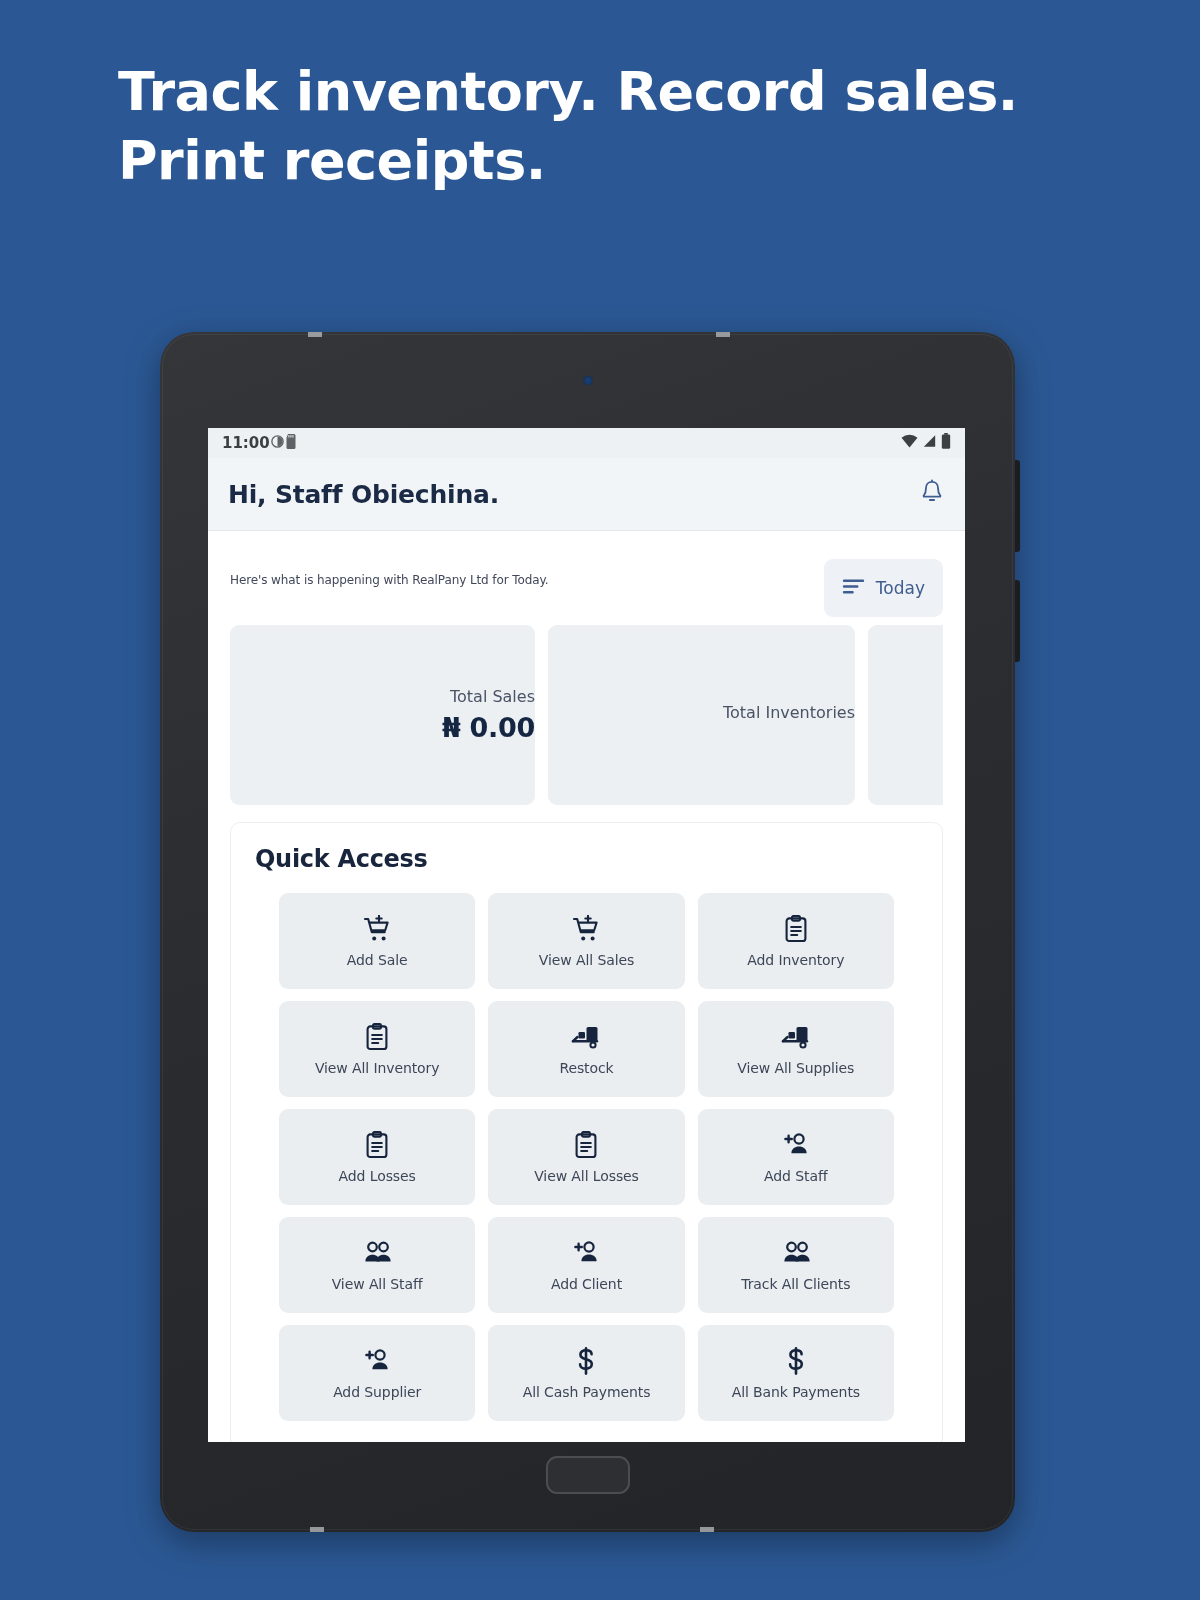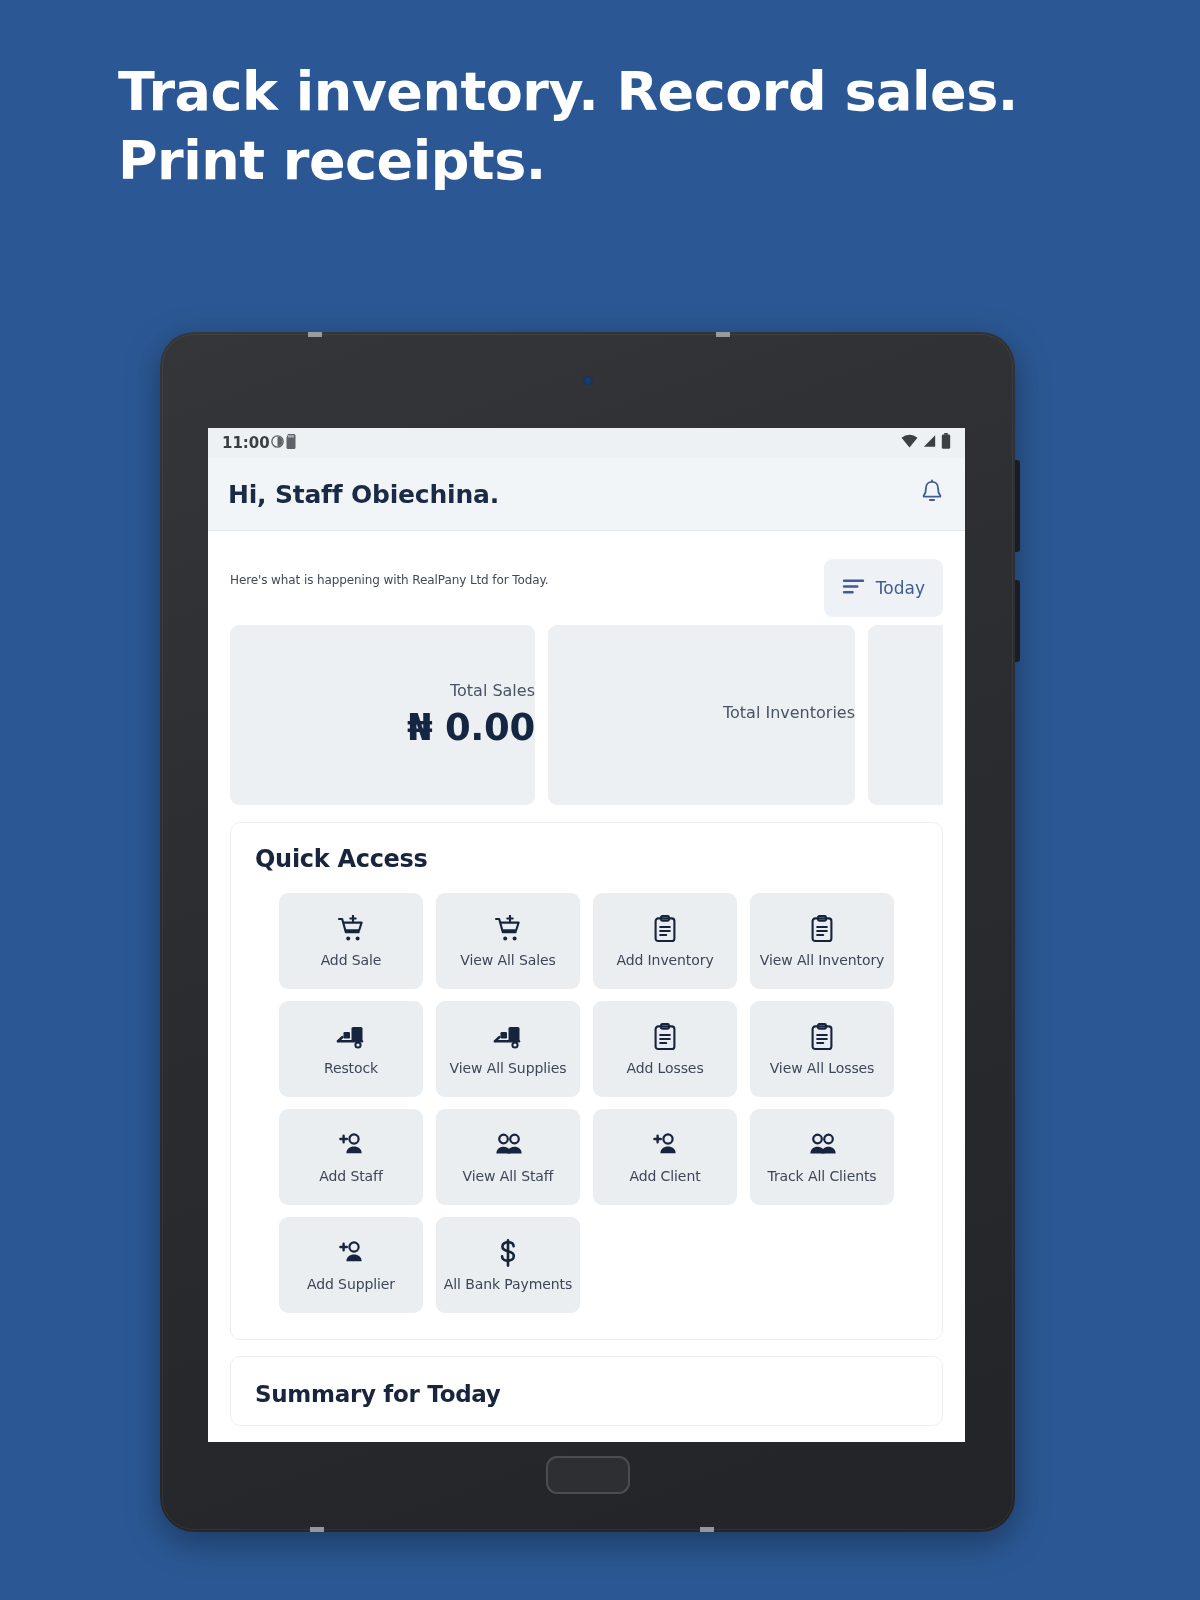--- a/index.html
+++ b/index.html
@@ -198,7 +198,7 @@
     margin-bottom: 6px;
   }
   .stat-value {
-    font-size: 37px;
+    font-size: 27px;
     font-weight: 700;
     color: #152642;
     letter-spacing: -0.3px;

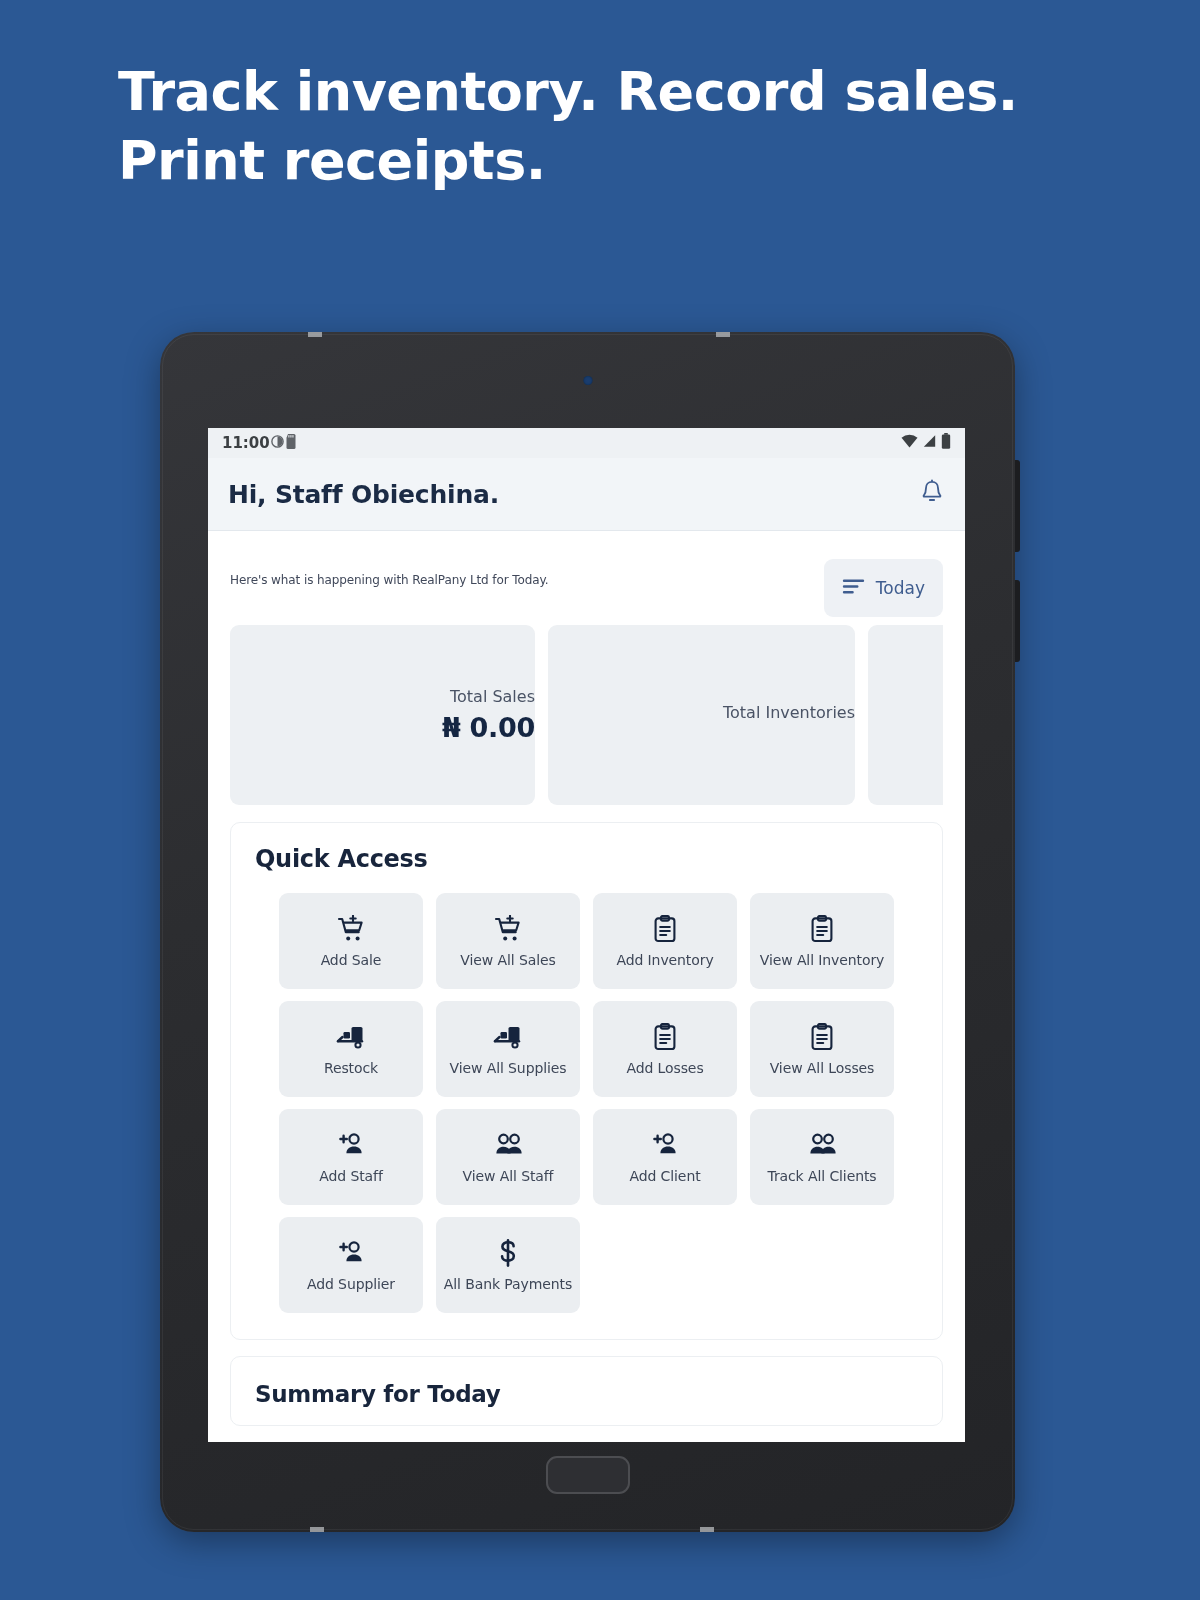--- a/index.html
+++ b/index.html
@@ -222,7 +222,7 @@
   }
   .qa-grid {
     display: grid;
-    grid-template-columns: repeat(4, 1fr);
+    grid-template-columns: repeat(3, 1fr);
     gap: 12px 13px;
     padding: 0 24px;
   }

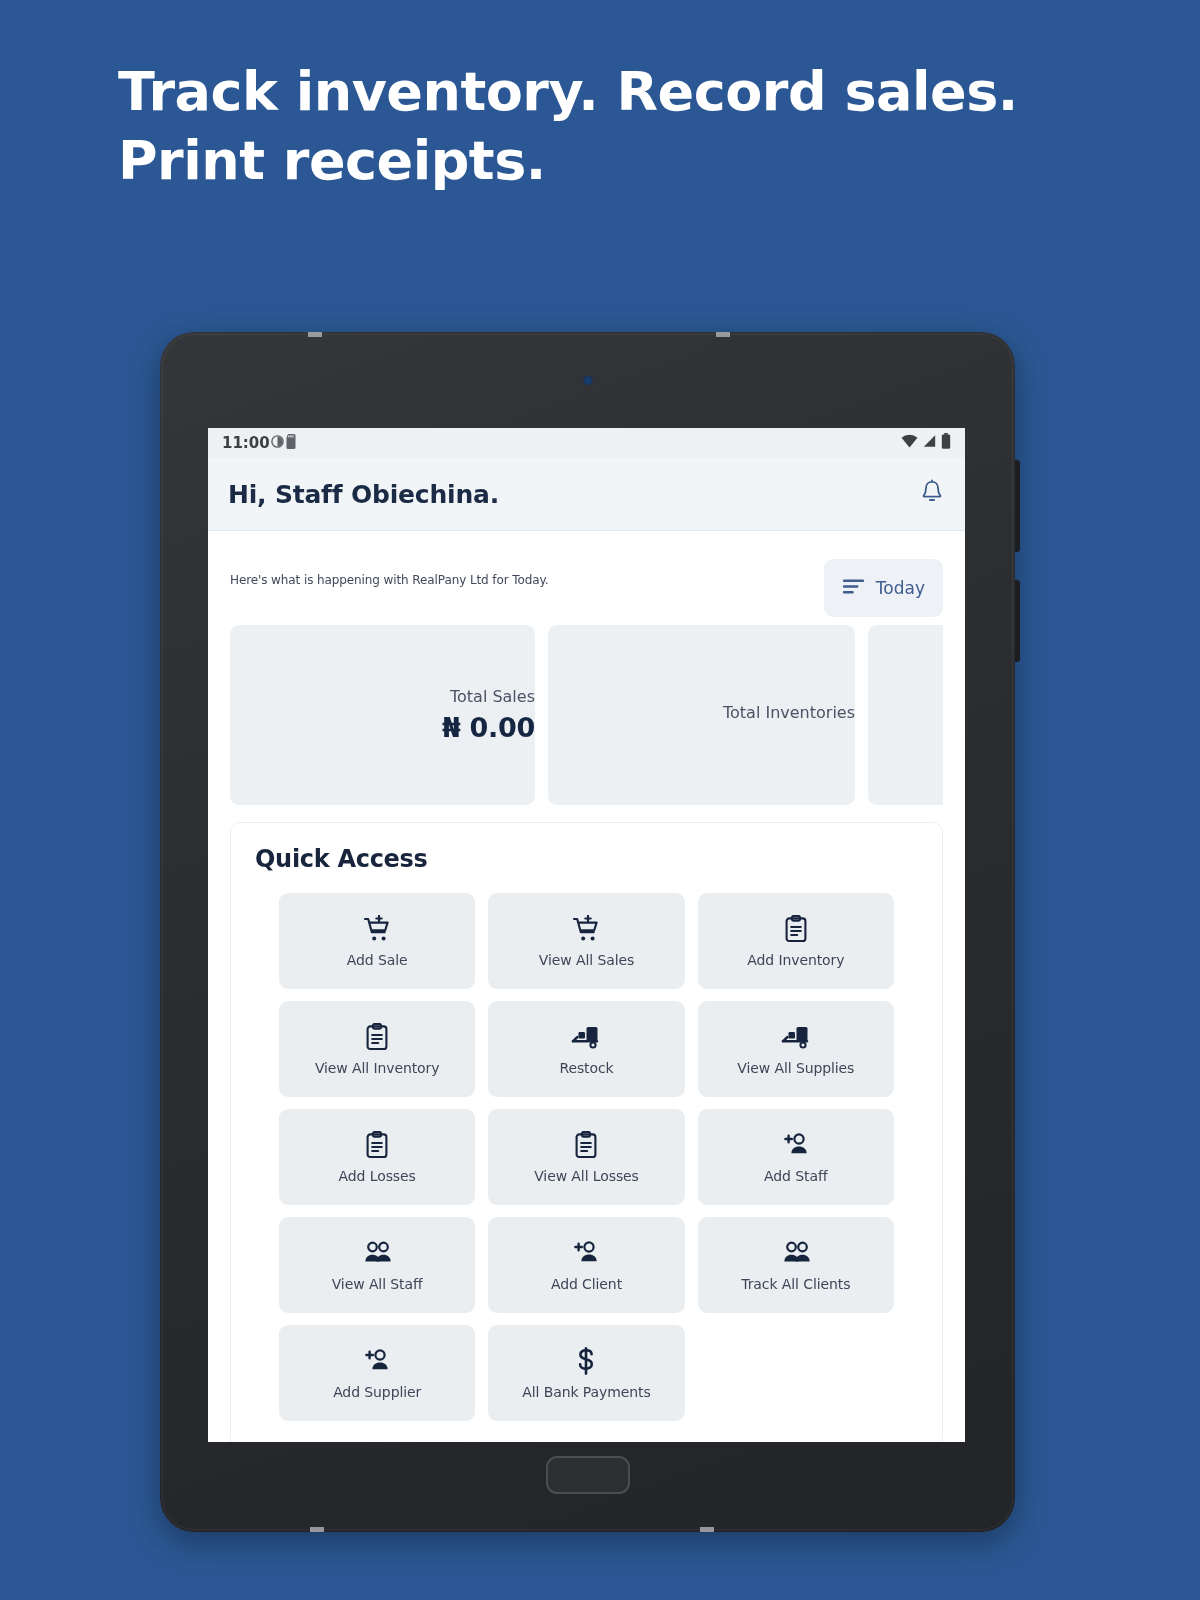--- a/index.html
+++ b/index.html
@@ -516,7 +516,6 @@
           </div>
 
 
-
           <div class="qa-tile">
             <span class="qa-icon">
               <svg width="20" height="28" viewBox="0 0 20 28">
@@ -524,6 +523,16 @@
                 <path d="M15.6 7.2 c0-2.6-2.5-3.9-5.6-3.9 -3.1 0-5.6 1.5-5.6 4.3 0 2.8 2.5 3.9 5.6 4.6 3.1 0.7 5.8 1.8 5.8 4.8 0 3-2.7 4.6-5.8 4.6 -3.1 0-5.9-1.4-5.9-4.2" fill="none" stroke="#16243d" stroke-width="2.6" stroke-linecap="round"></path>
               </svg>
             </span>
+            <span class="qa-label">All Cash Payments</span>
+          </div>
+
+          <div class="qa-tile">
+            <span class="qa-icon">
+              <svg width="20" height="28" viewBox="0 0 20 28">
+                <path d="M10 1.4 V26.6" stroke="#16243d" stroke-width="2.6" stroke-linecap="round"></path>
+                <path d="M15.6 7.2 c0-2.6-2.5-3.9-5.6-3.9 -3.1 0-5.6 1.5-5.6 4.3 0 2.8 2.5 3.9 5.6 4.6 3.1 0.7 5.8 1.8 5.8 4.8 0 3-2.7 4.6-5.8 4.6 -3.1 0-5.9-1.4-5.9-4.2" fill="none" stroke="#16243d" stroke-width="2.6" stroke-linecap="round"></path>
+              </svg>
+            </span>
             <span class="qa-label">All Bank Payments</span>
           </div>
 

